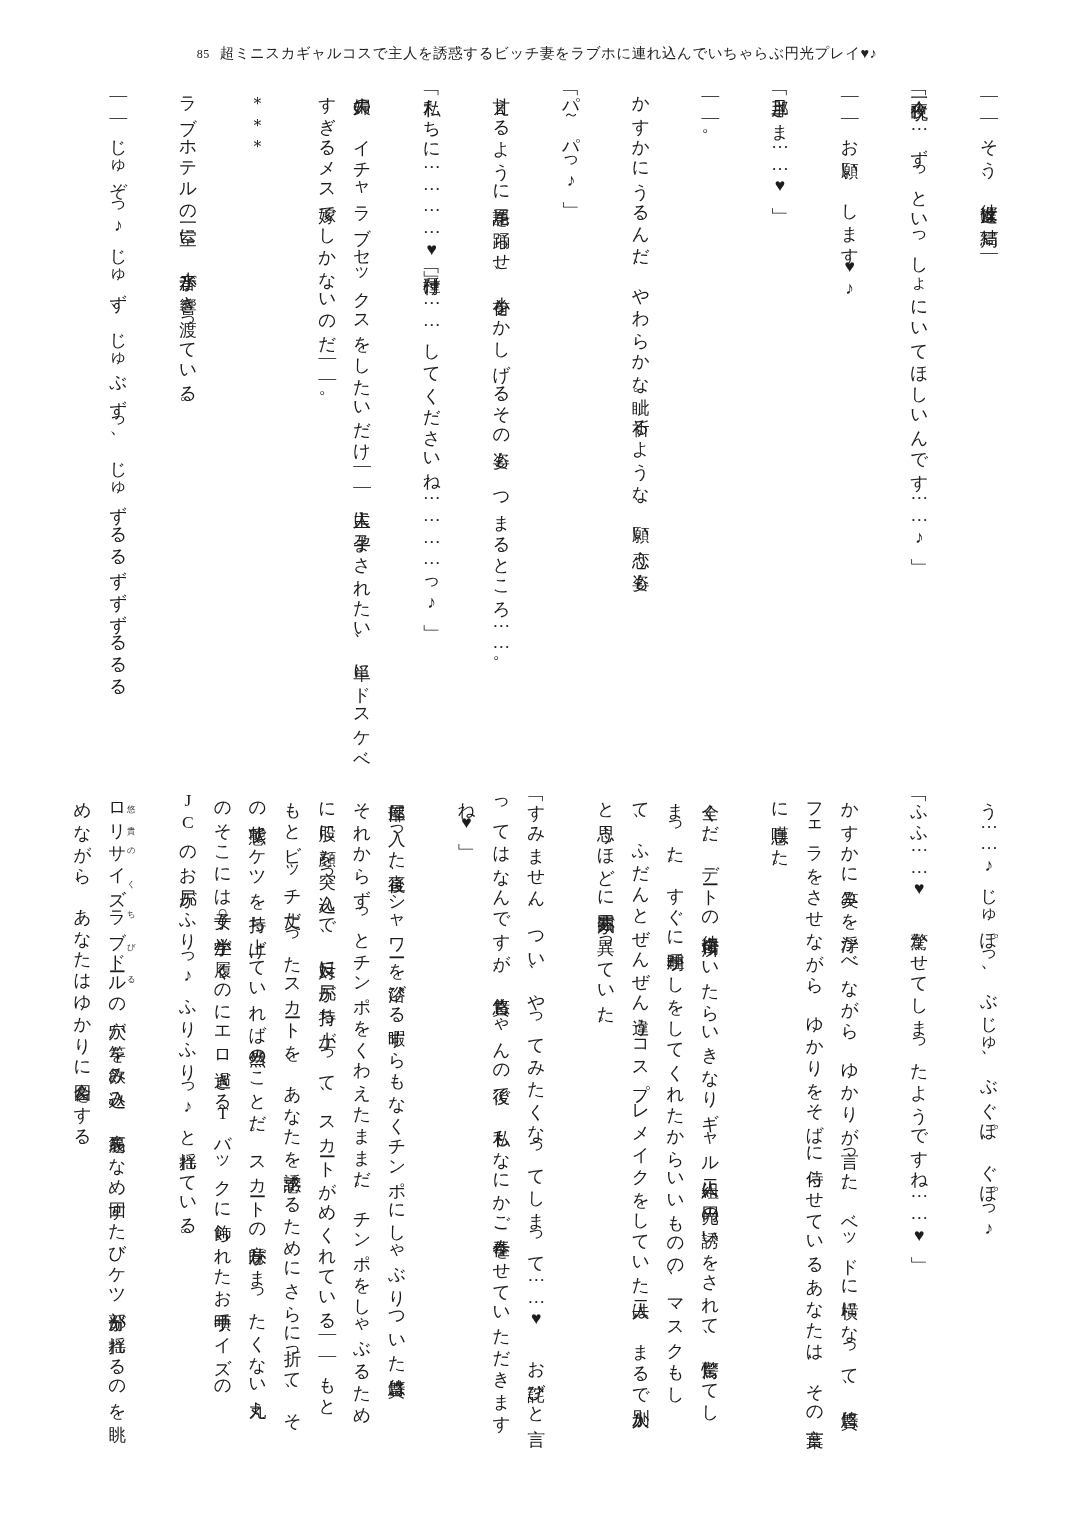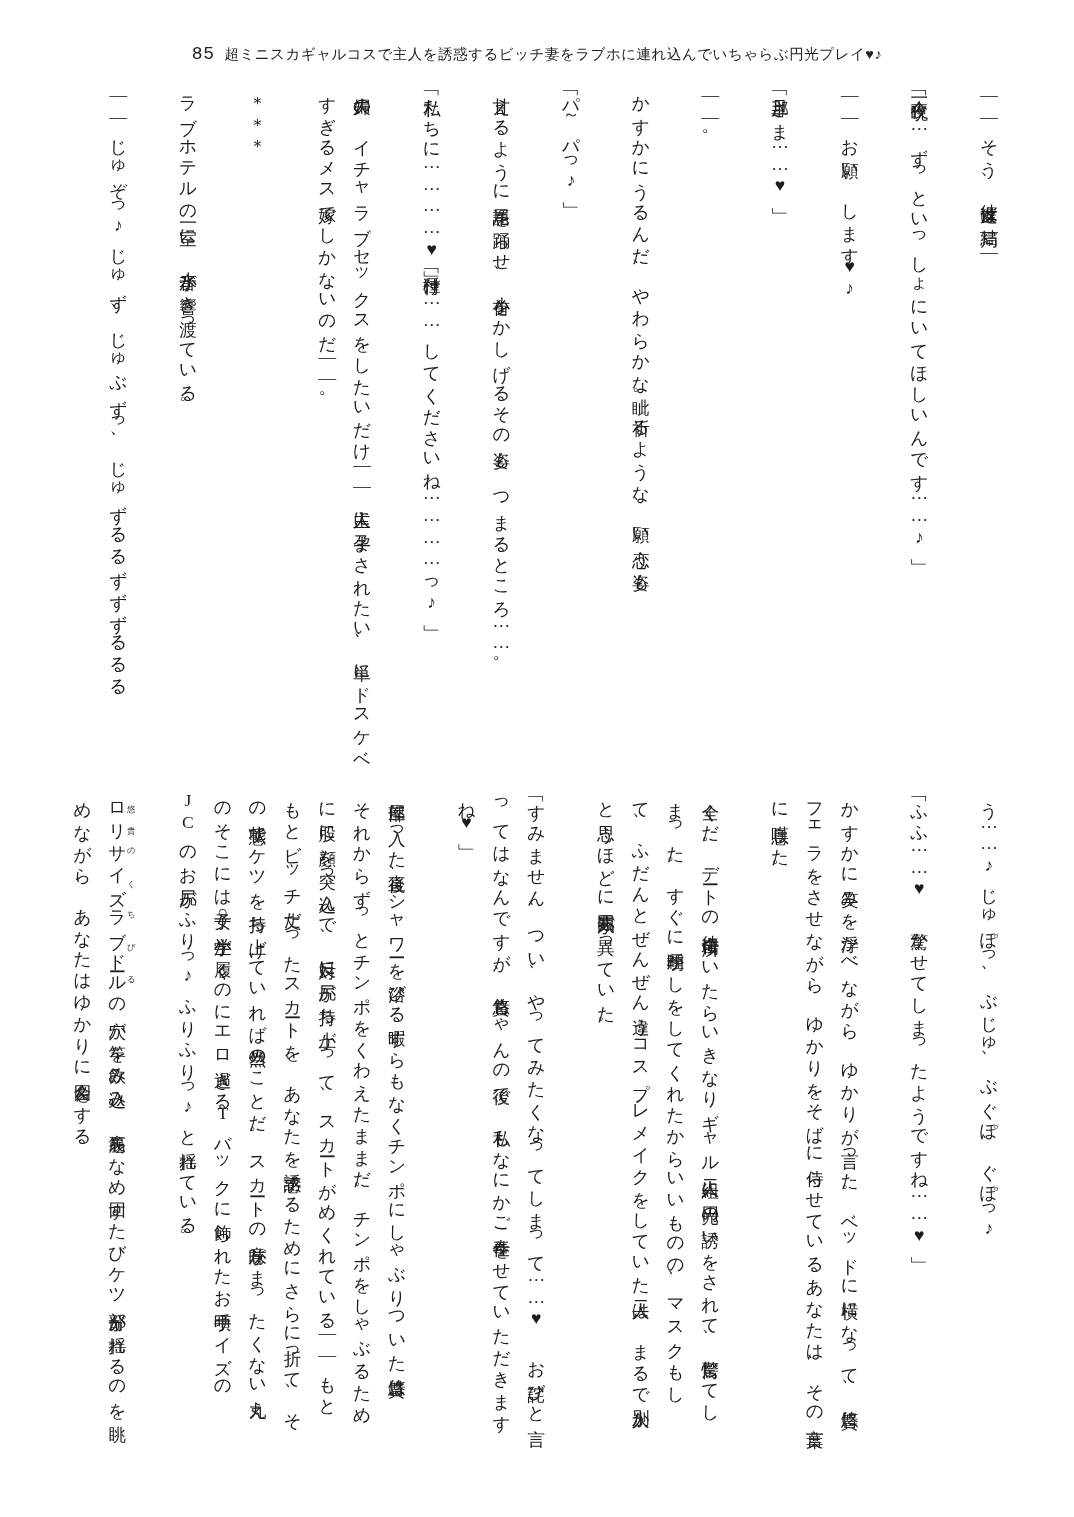--- a/index.html
+++ b/index.html
@@ -34,8 +34,8 @@
   }
   #page-header .folio {
     margin-right: 10px;
-    font-family: Liberation Mono, monospace;
-    font-size: 18px;
+    font-family: Liberation Serif, serif;
+    font-size: 12px;
   }
 
   

